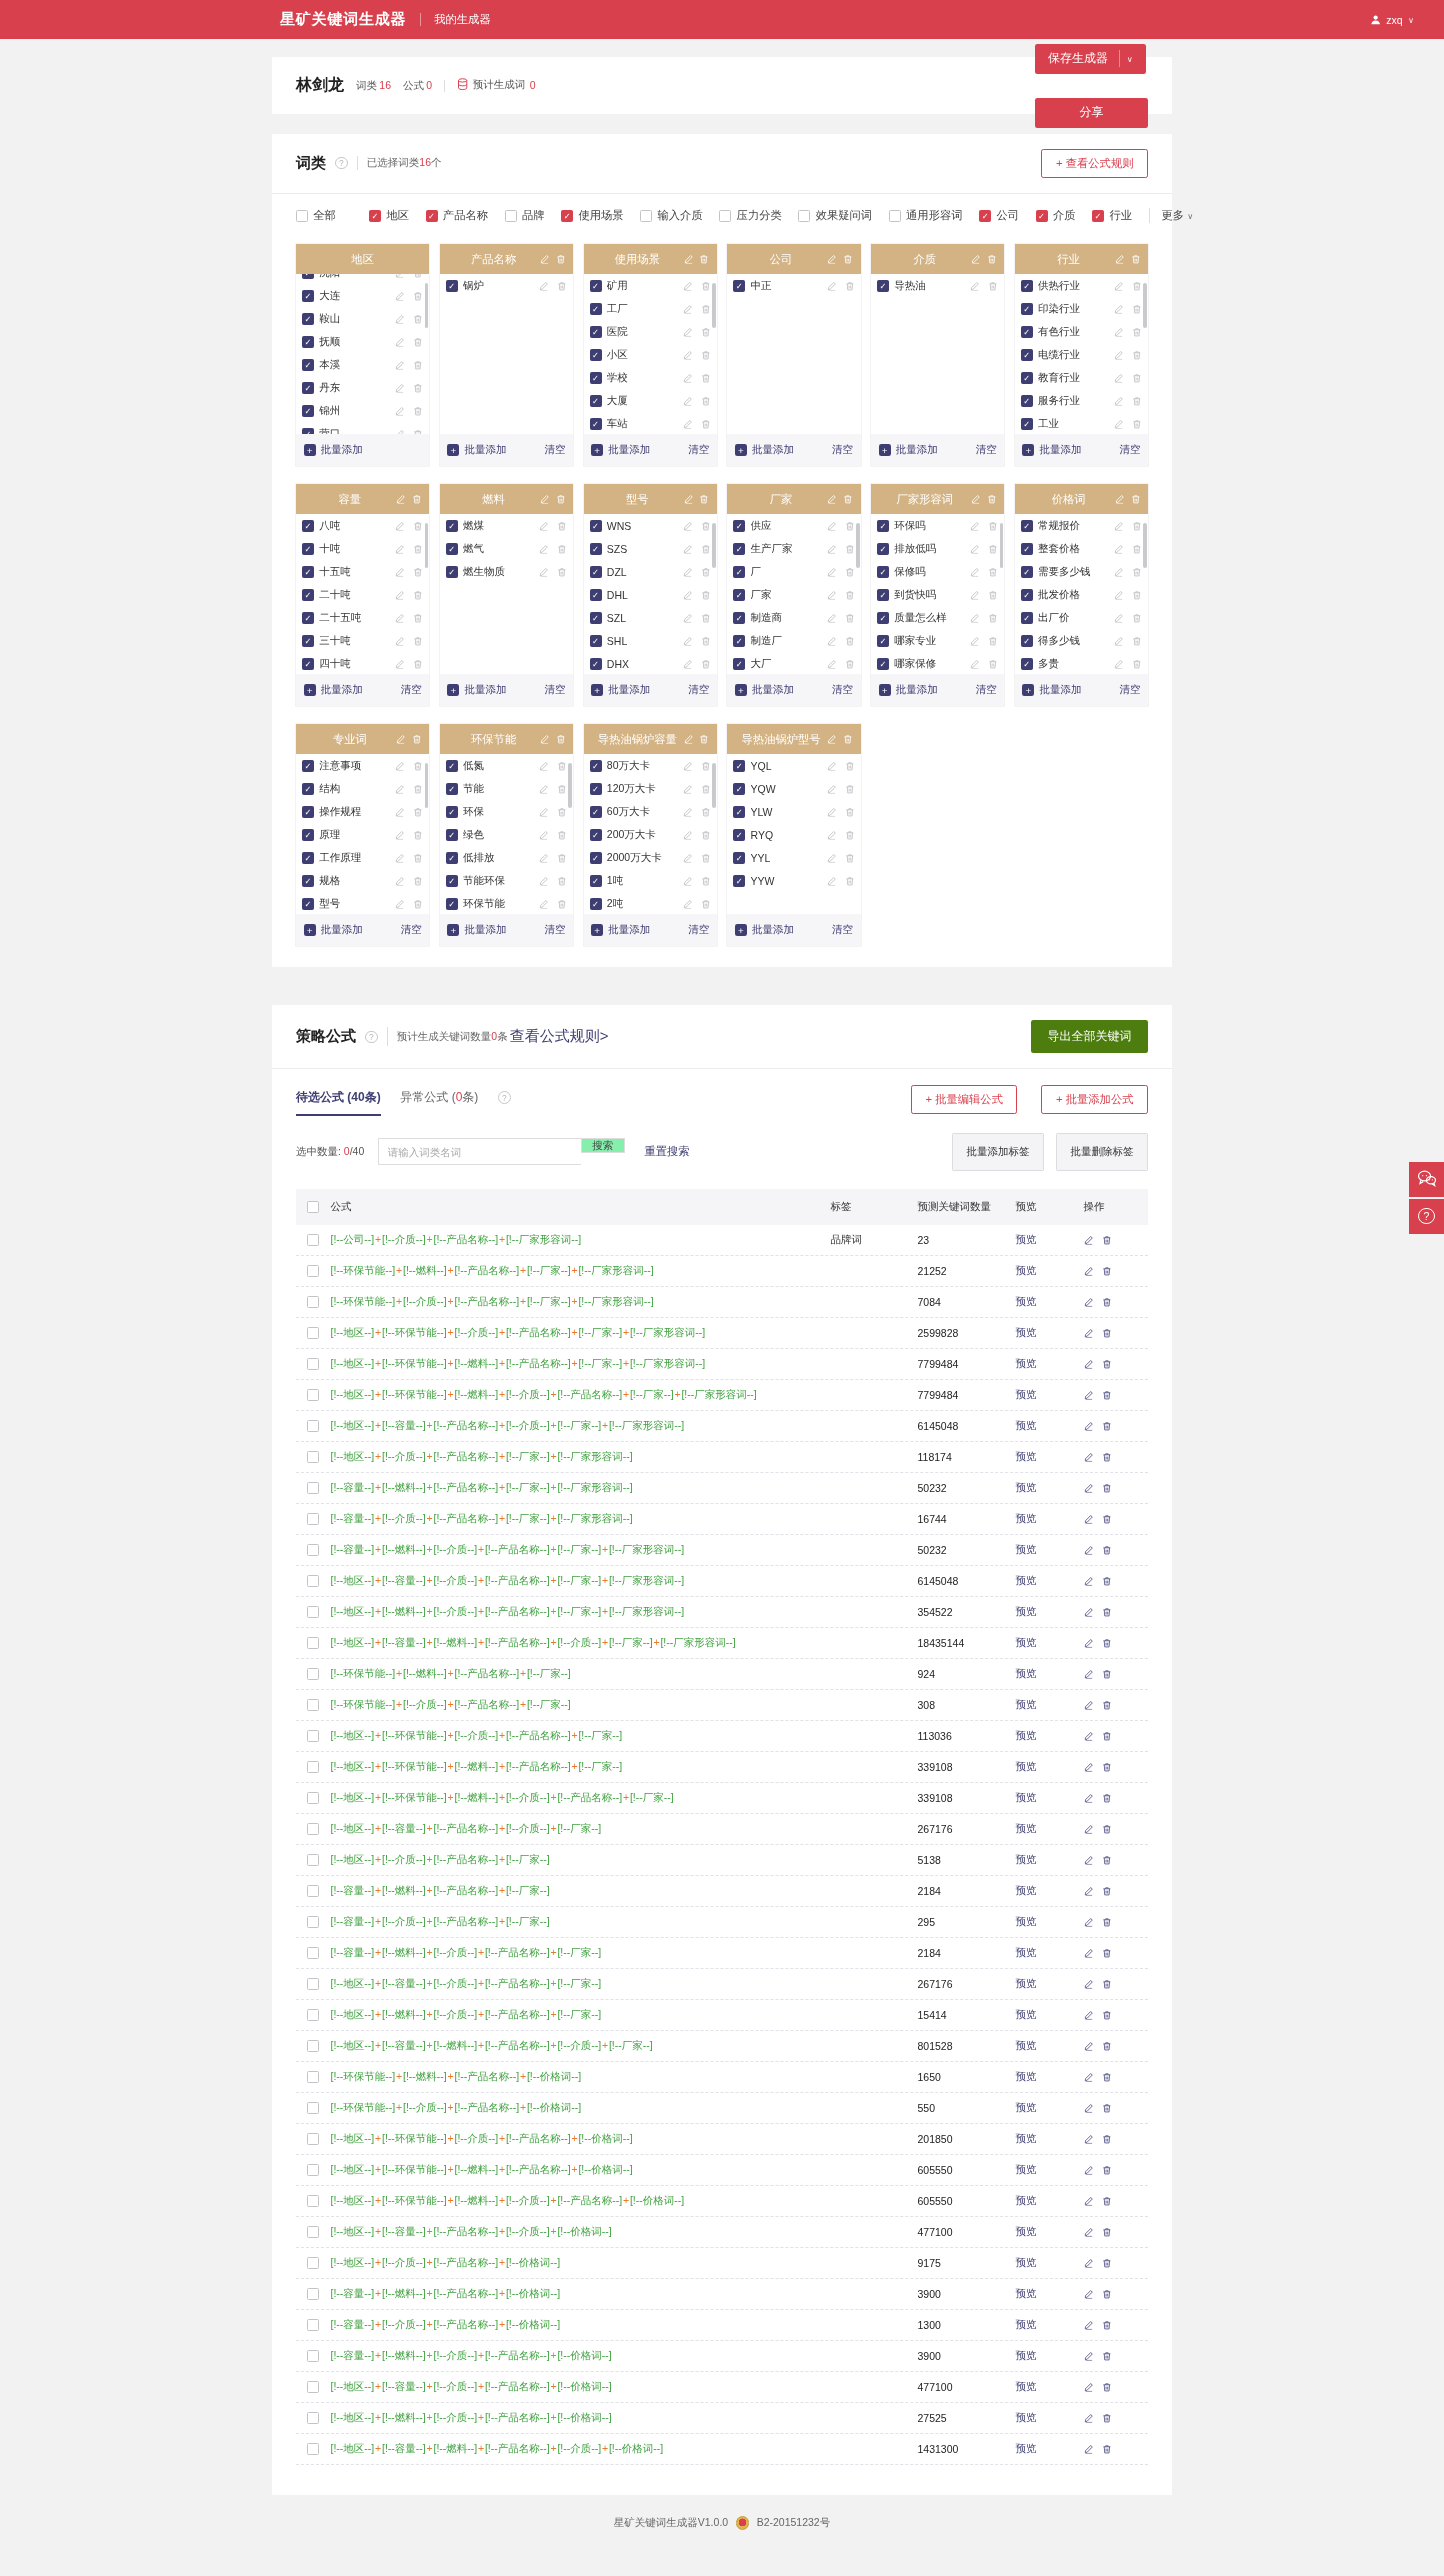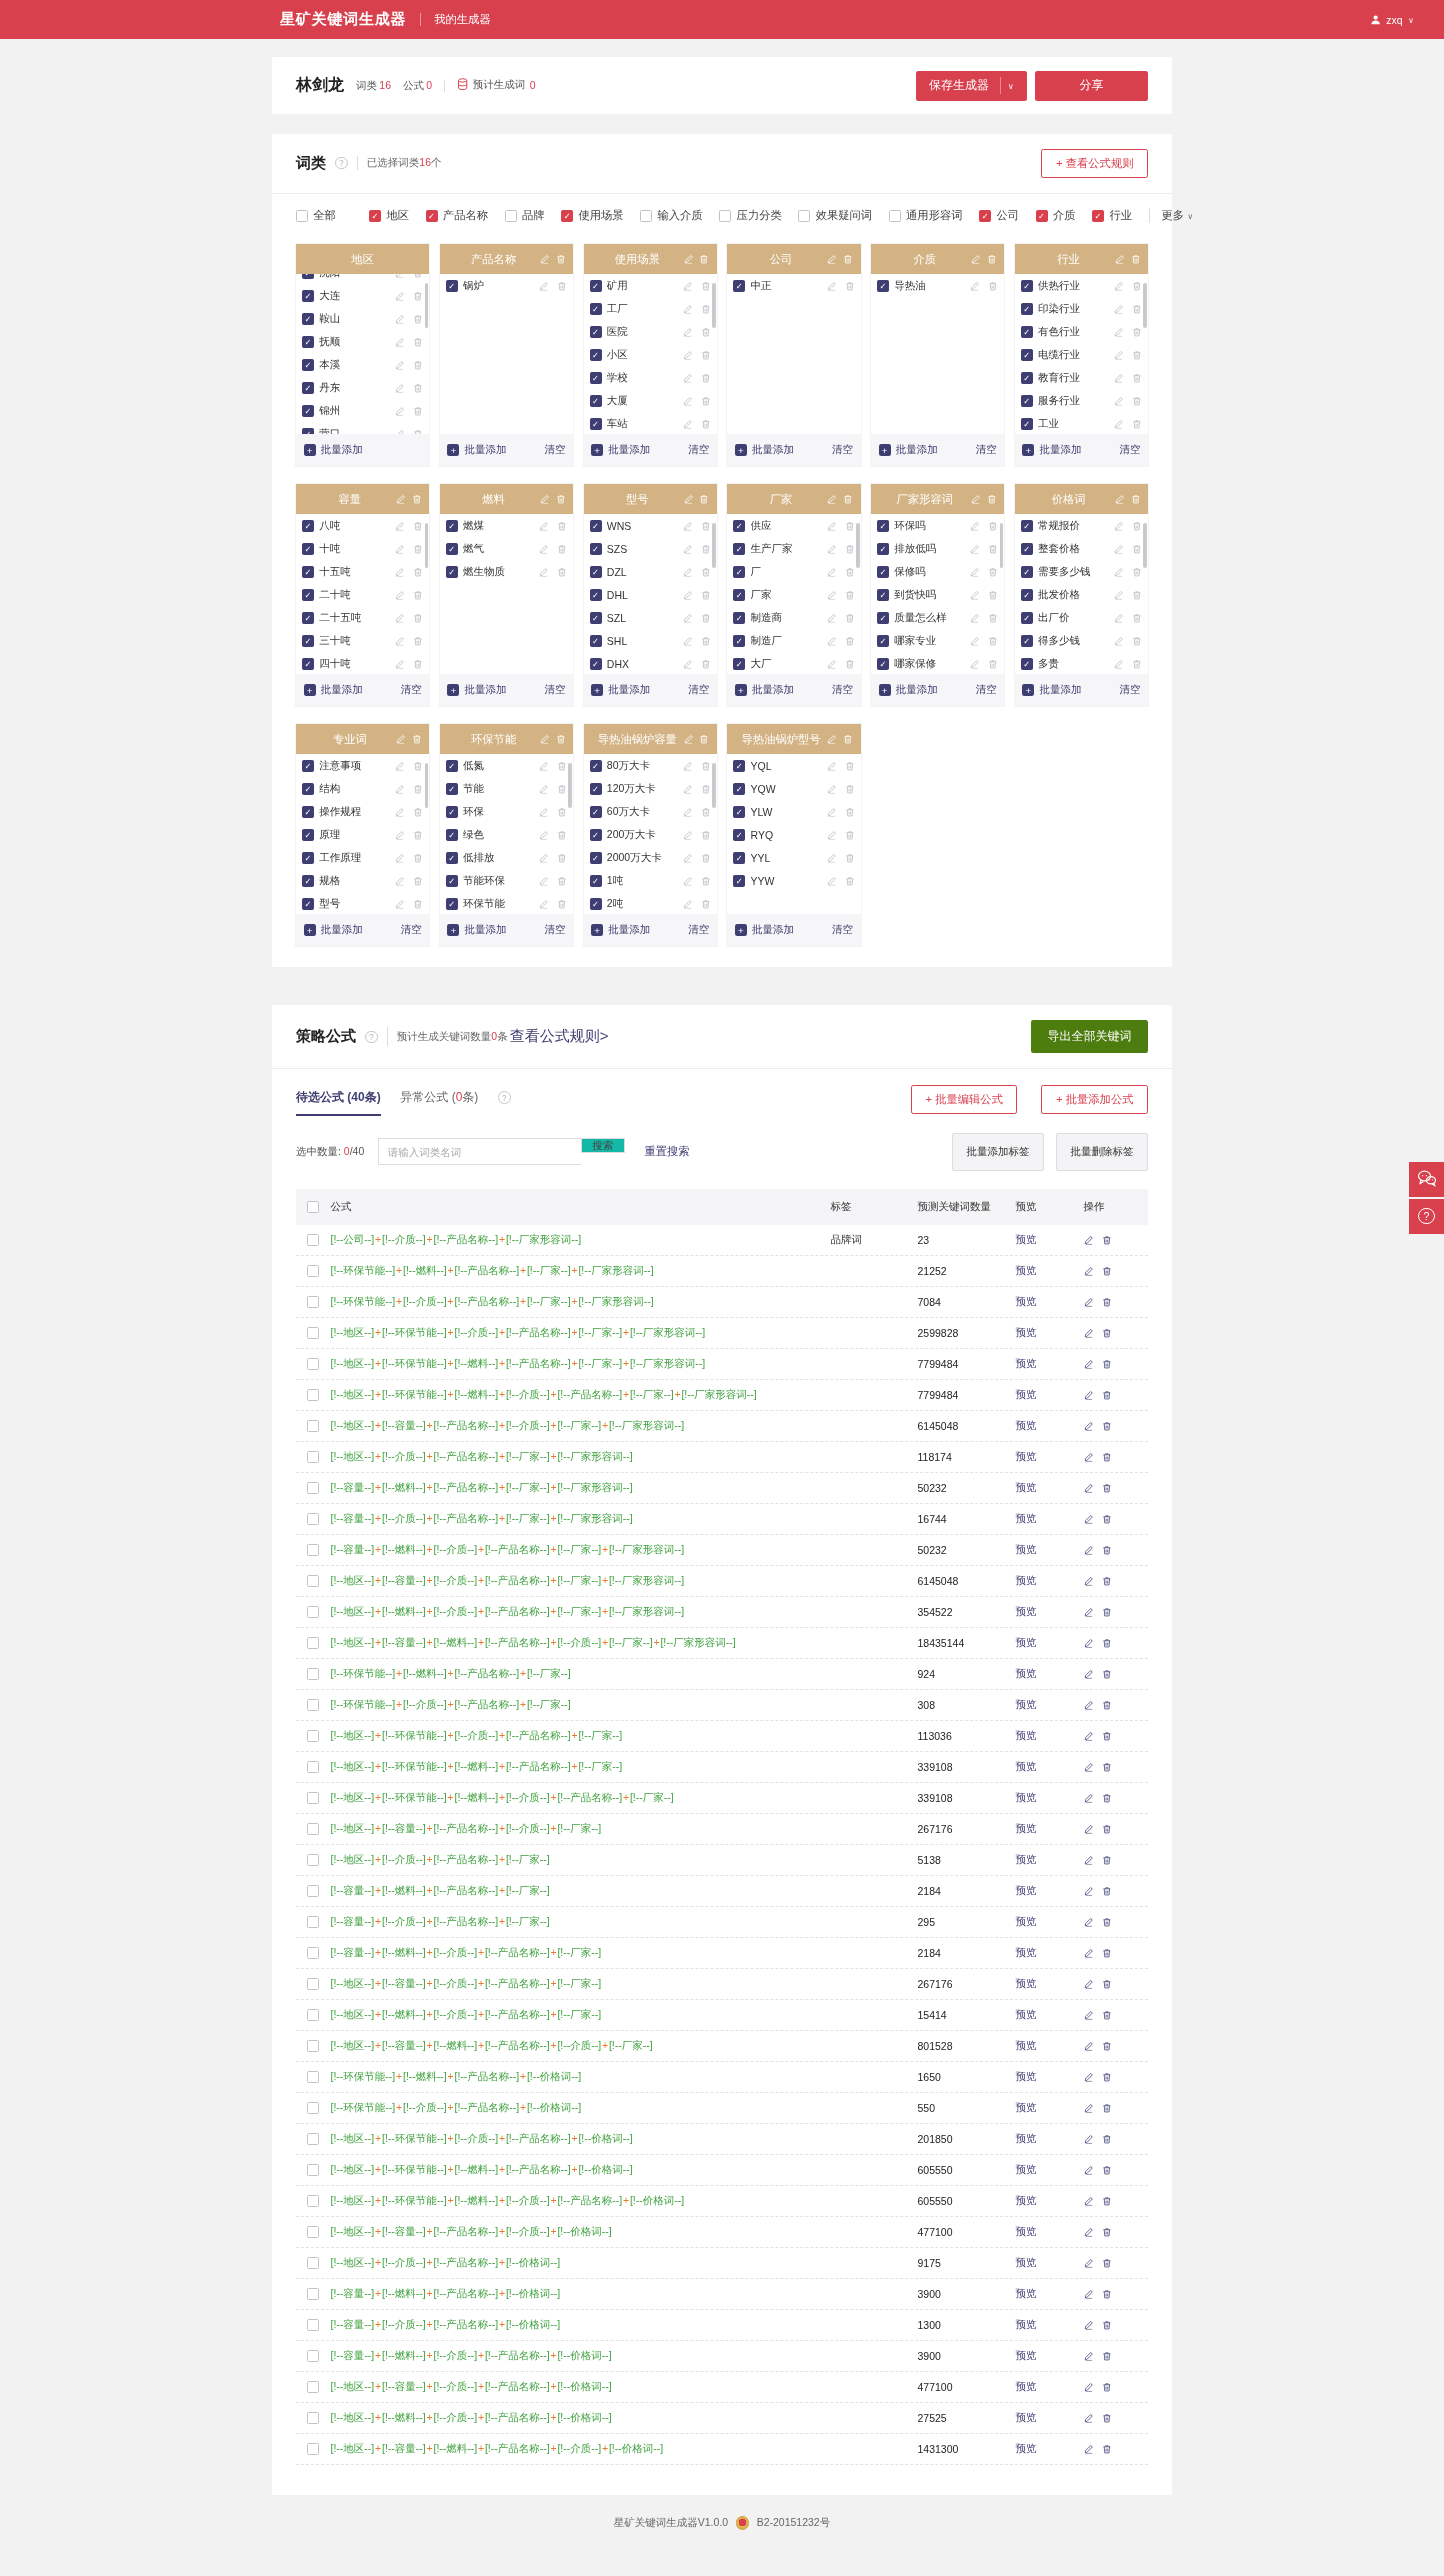--- a/index.html
+++ b/index.html
@@ -34,7 +34,7 @@
   .v-div { width:0.8px; height:12px; background:#ddd; }
   .gh-est { display:flex; align-items:center; gap:4.5px; color:#555; font-size:10.5px; }
   .gh-est b { color:#d8404e; font-weight:normal; }
-  .gh-right { display:flex; gap:8px; }
+  .gh-right { display:flex; gap:24px;flex-direction:column; }
   .btn-red { background:#d8404e; color:#fff; border:none; height:30px; border-radius:2.3px; font-size:12px; cursor:pointer; font-family:inherit; }
   .btn-save { width:111px; display:flex; align-items:center; justify-content:center; gap:7.5px; }
   .btn-save .split { width:0.8px; height:16.6px; background:rgba(255,255,255,.4); margin-left:3px; }

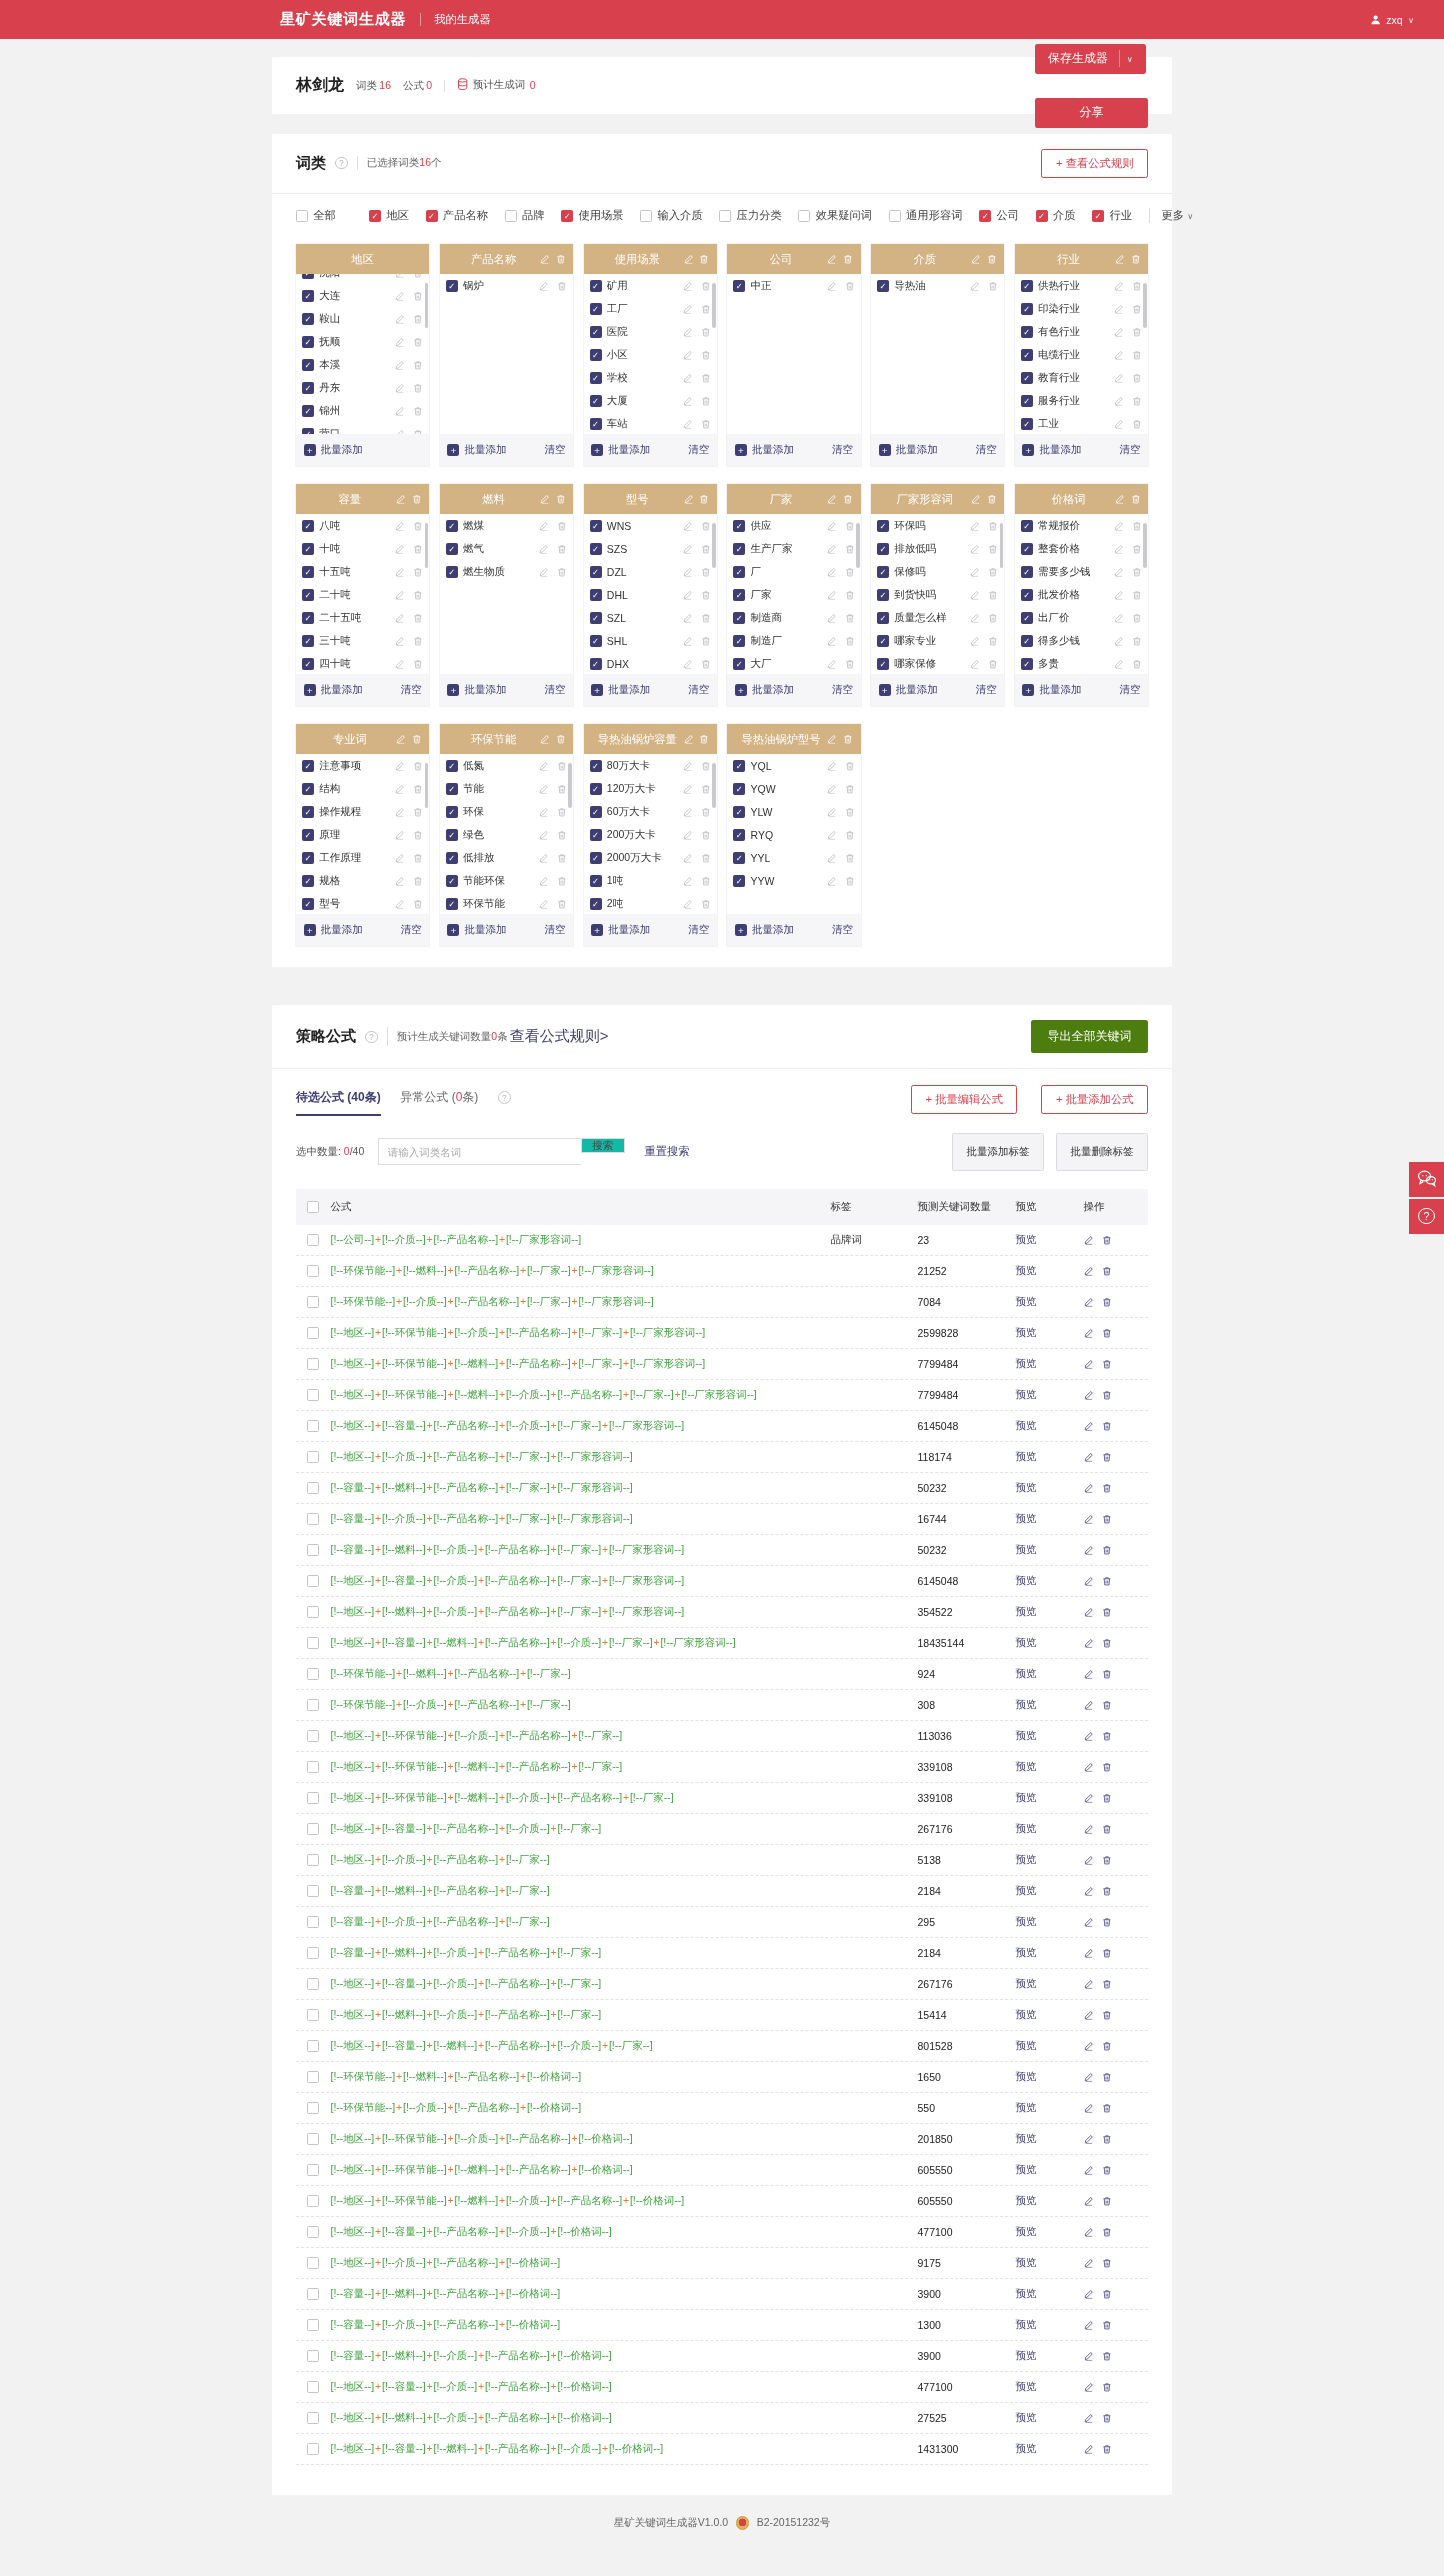--- a/index.html
+++ b/index.html
@@ -98,7 +98,7 @@
   .search-box { display:flex; }
   .search-input { width:203px; height:27px; border:0.8px solid #ddd; border-right:none; padding:0 9px; font-size:10.5px; color:#333; font-family:inherit; outline:none; }
   .search-input::placeholder { color:#aaa; }
-  .search-btn { height:15px; padding:0 10.5px; background:#14b8a6; border:0.8px solid #ddd; color:#444; font-size:10.5px; cursor:pointer; font-family:inherit; }
+  .search-btn { height:15px; padding:0 10.5px; background:#86efac; border:0.8px solid #ddd; color:#444; font-size:10.5px; cursor:pointer; font-family:inherit; }
   .reset-link { color:#3e3e72; font-size:11.3px; margin-left:19.6px; cursor:pointer; }
   .ctrl-right { margin-left:auto; display:flex; gap:12px; }
   .btn-gray { height:38px; padding:0 13.5px; background:#f4f4f6; border:0.8px solid #dcdce0; color:#333; font-size:10.5px; border-radius:1.5px; cursor:pointer; font-family:inherit; }

